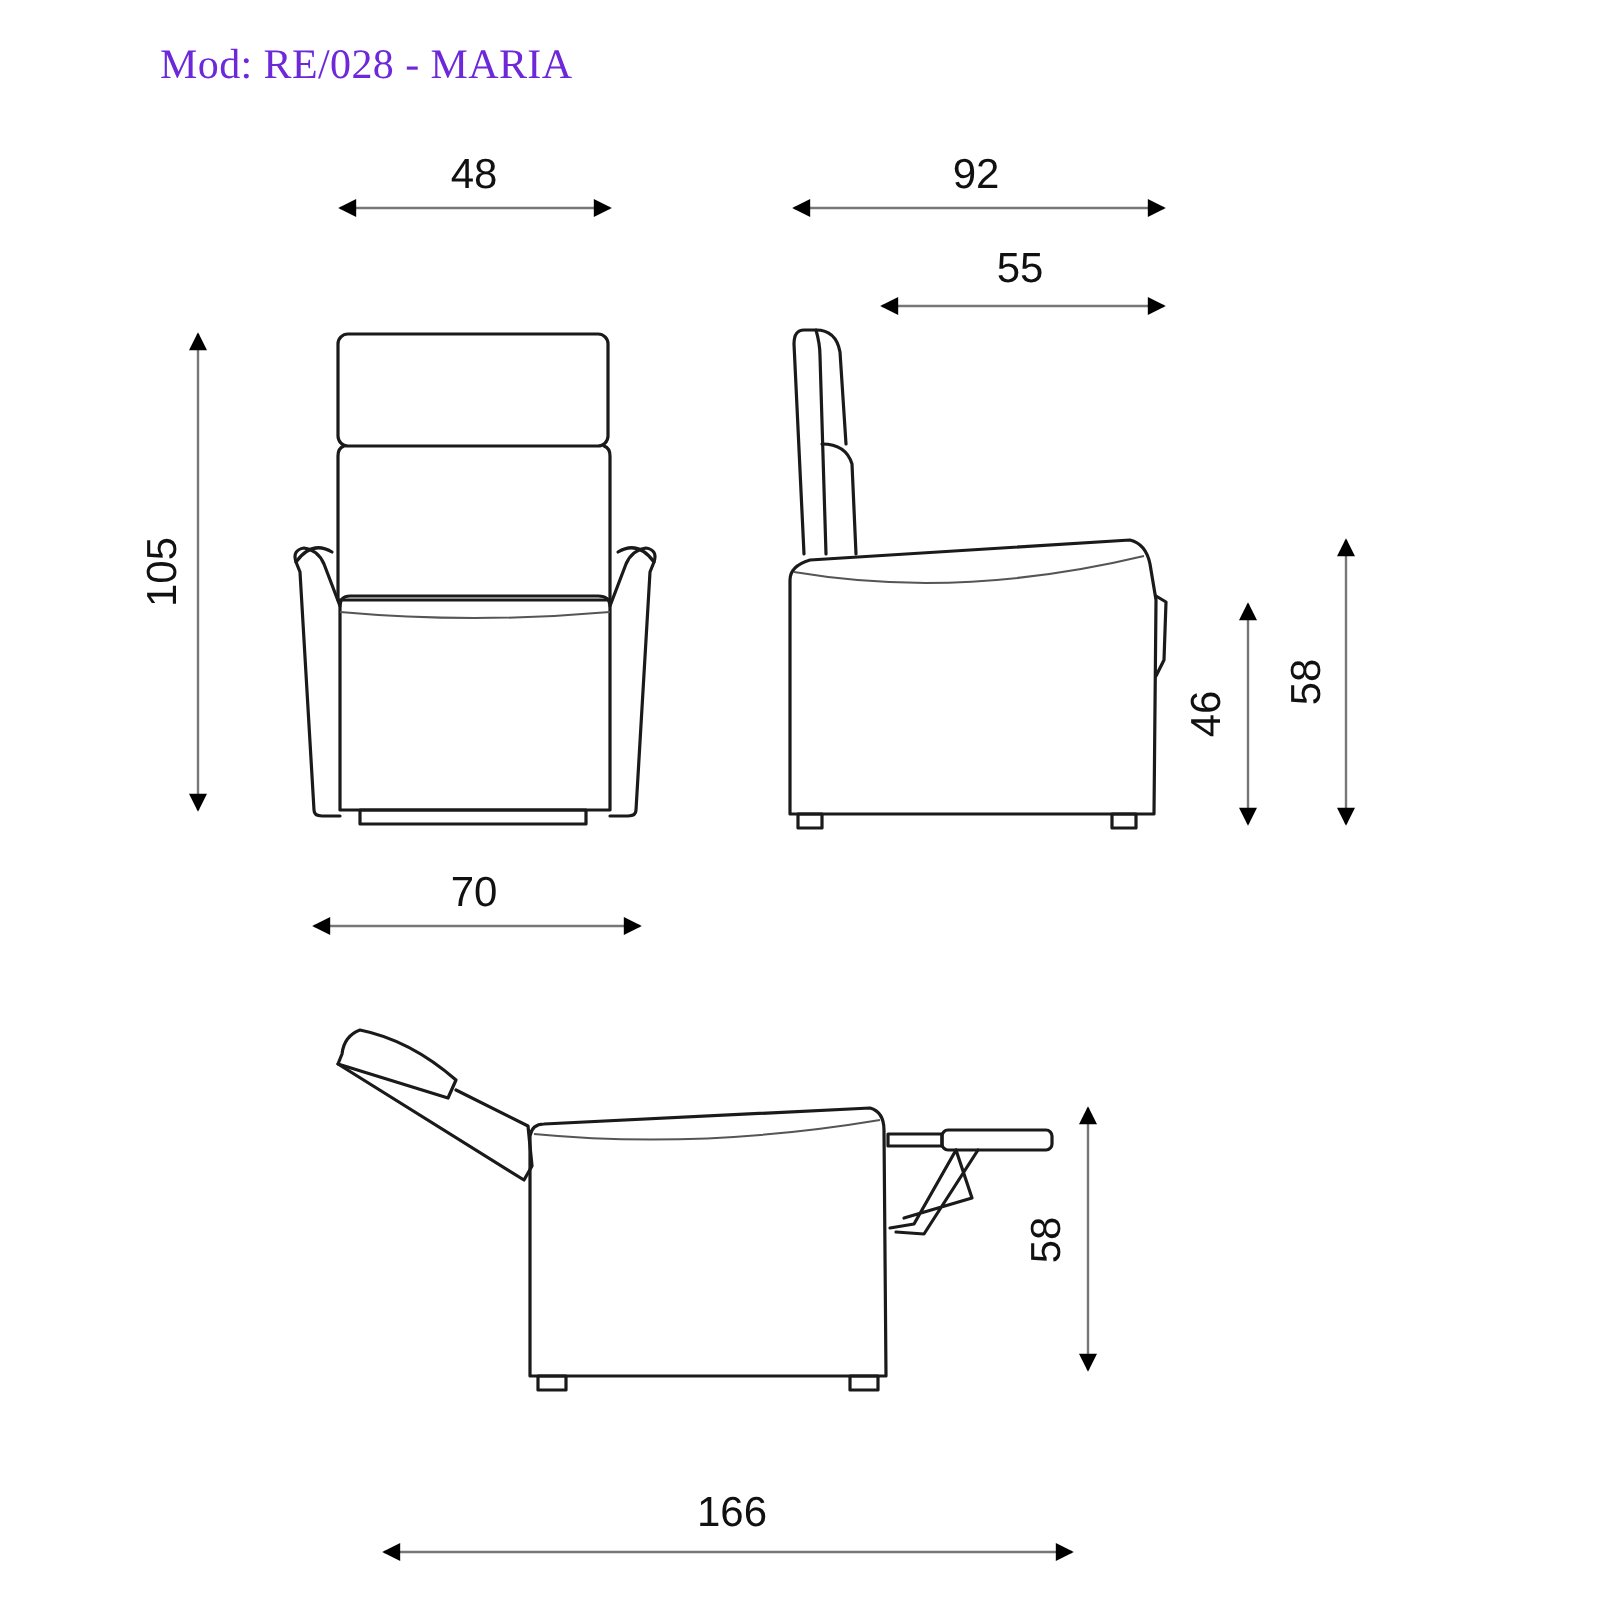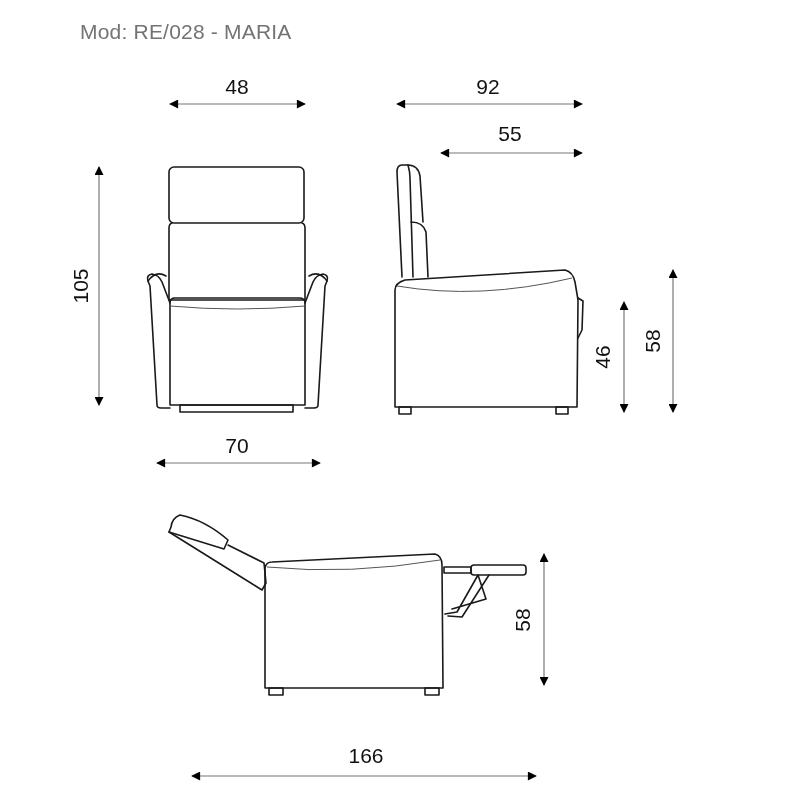--- a/index.html
+++ b/index.html
@@ -6,7 +6,7 @@
   body { width: 800px; height: 800px; position: relative; overflow: hidden; }
   #title {
     position: absolute; left: 80px; top: 20px;
-    font-family: Liberation Sans, sans-serif; font-size: 21px; color: #737373;
+    font-family: Liberation Serif, serif; font-size: 21px; color: #6d28d9;
     letter-spacing: 0.2px;
   }
   svg#drawing { position: absolute; left: 0; top: 0; }

